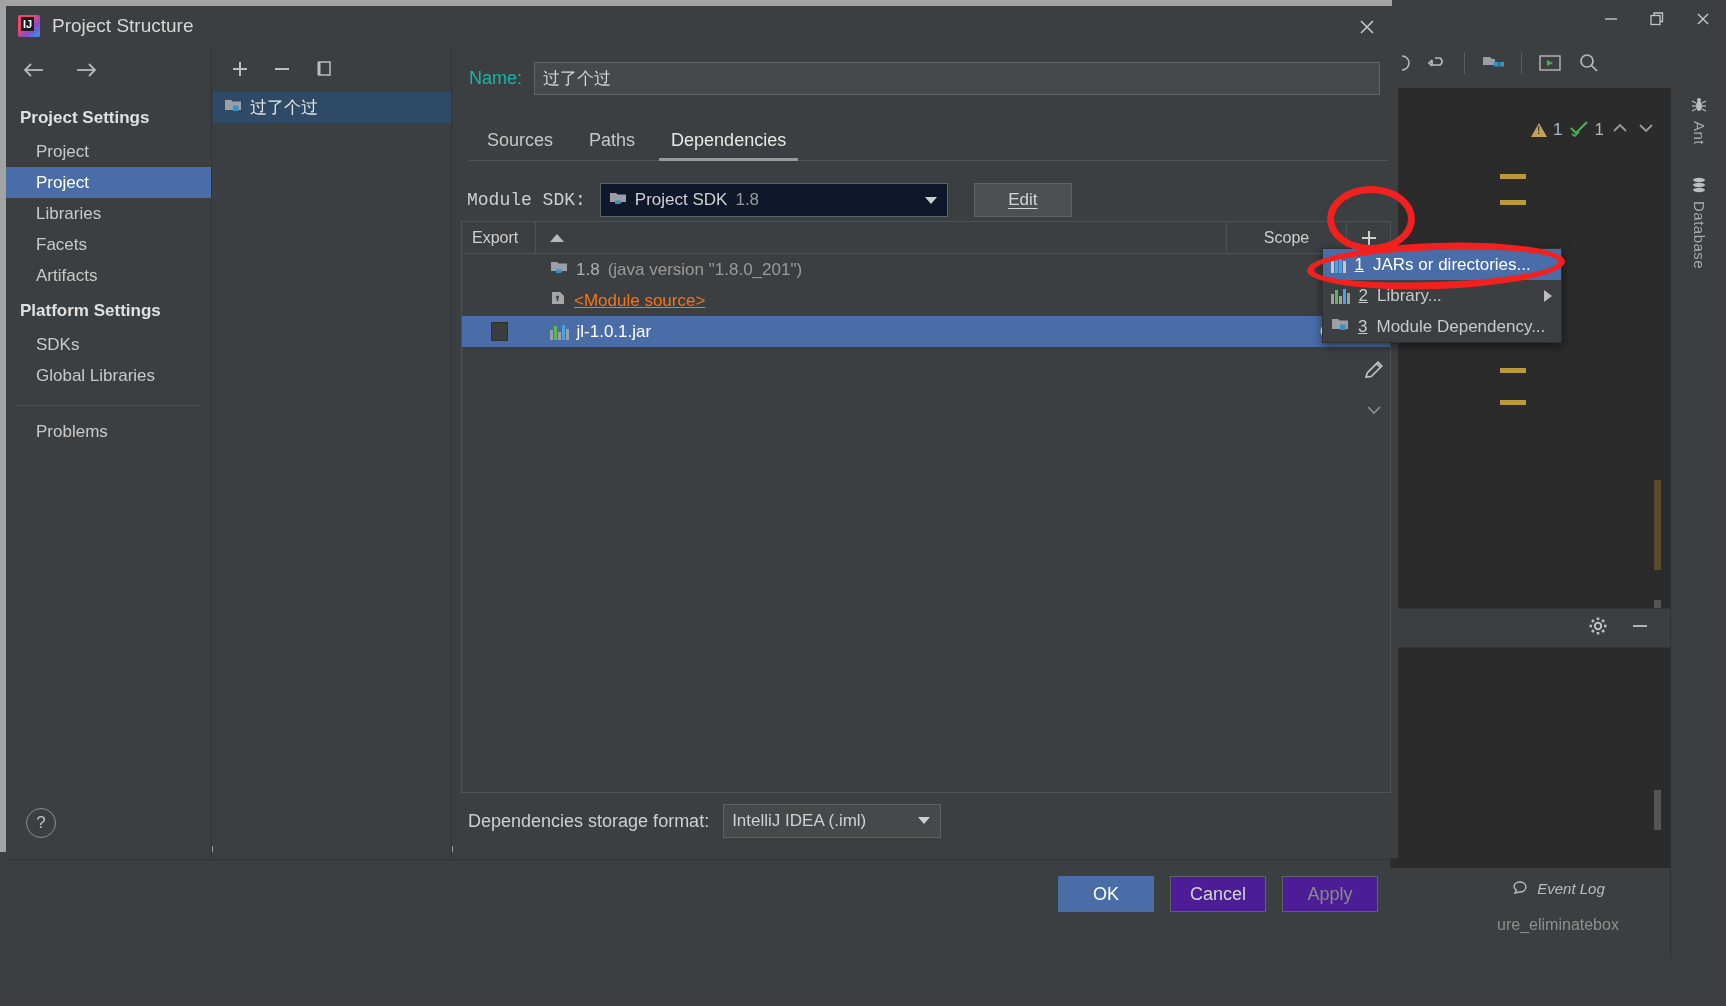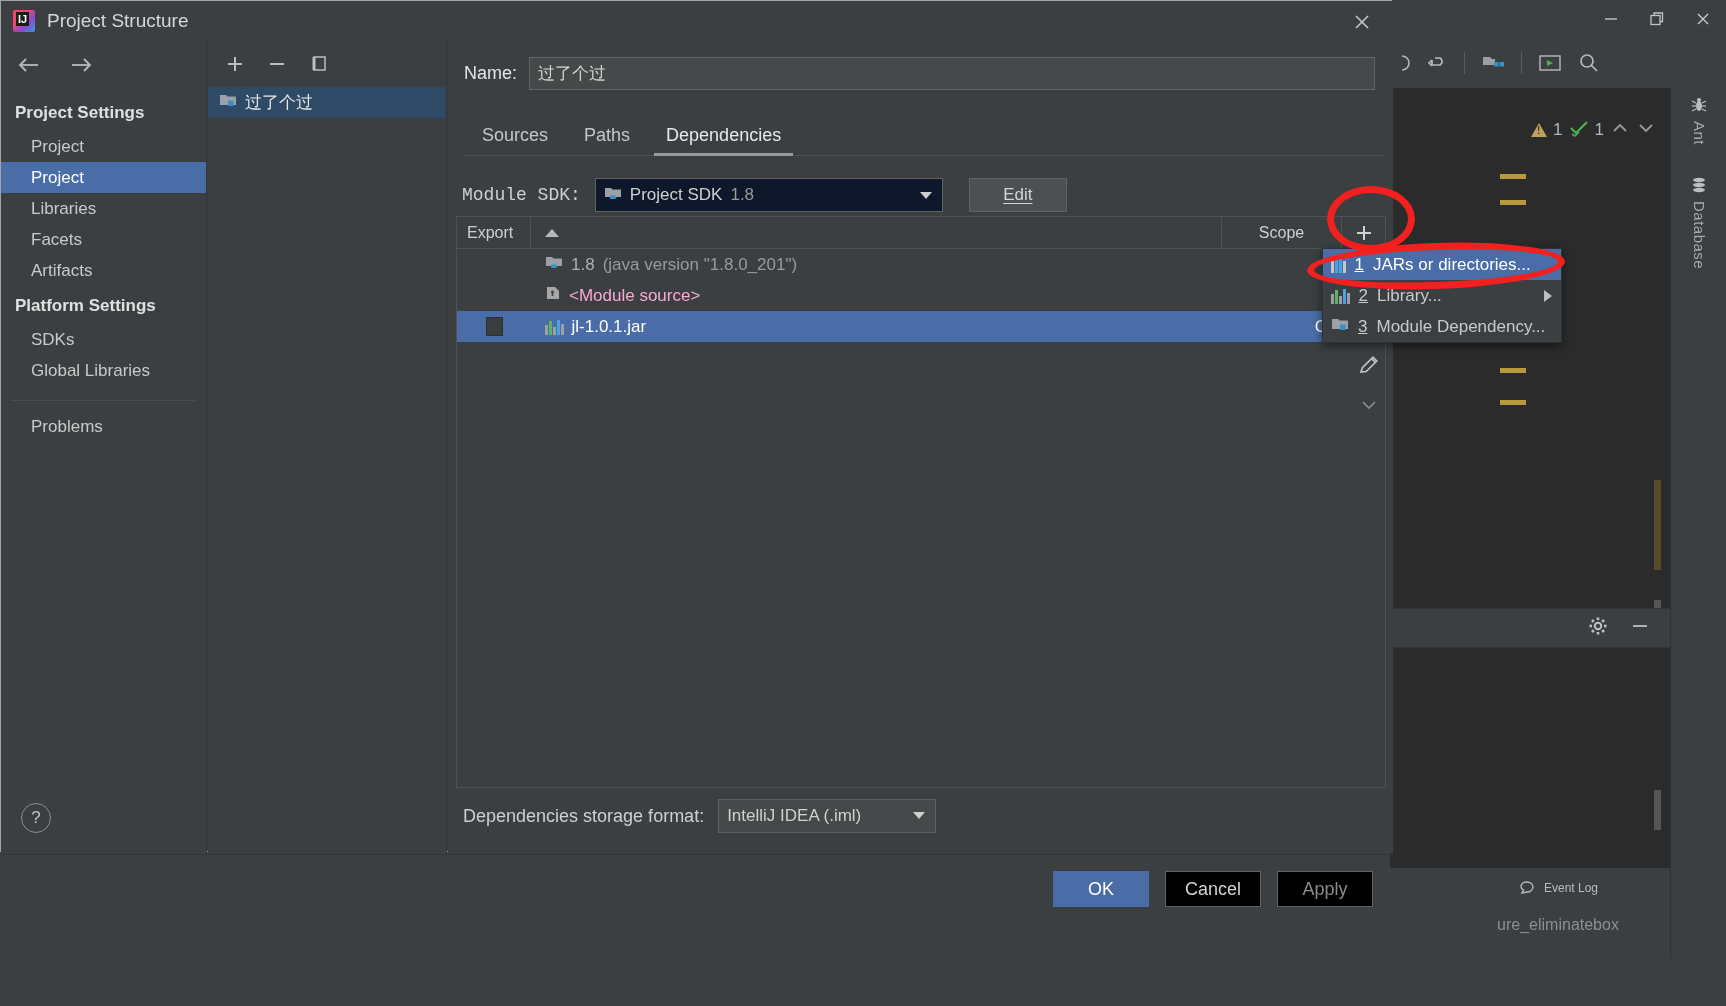--- a/index.html
+++ b/index.html
@@ -116,7 +116,7 @@
   .dialog {
     position: absolute; left: 0; top: 0; width: 1392px; height: 852px;
     background: #3c3f41;
-    border: 1px solid #a3a3a3;
+    border: 6px solid #a3a3a3;
   }
   .dlg-title {
     position: absolute; left: 0; top: 0; width: 1392px; height: 40px;

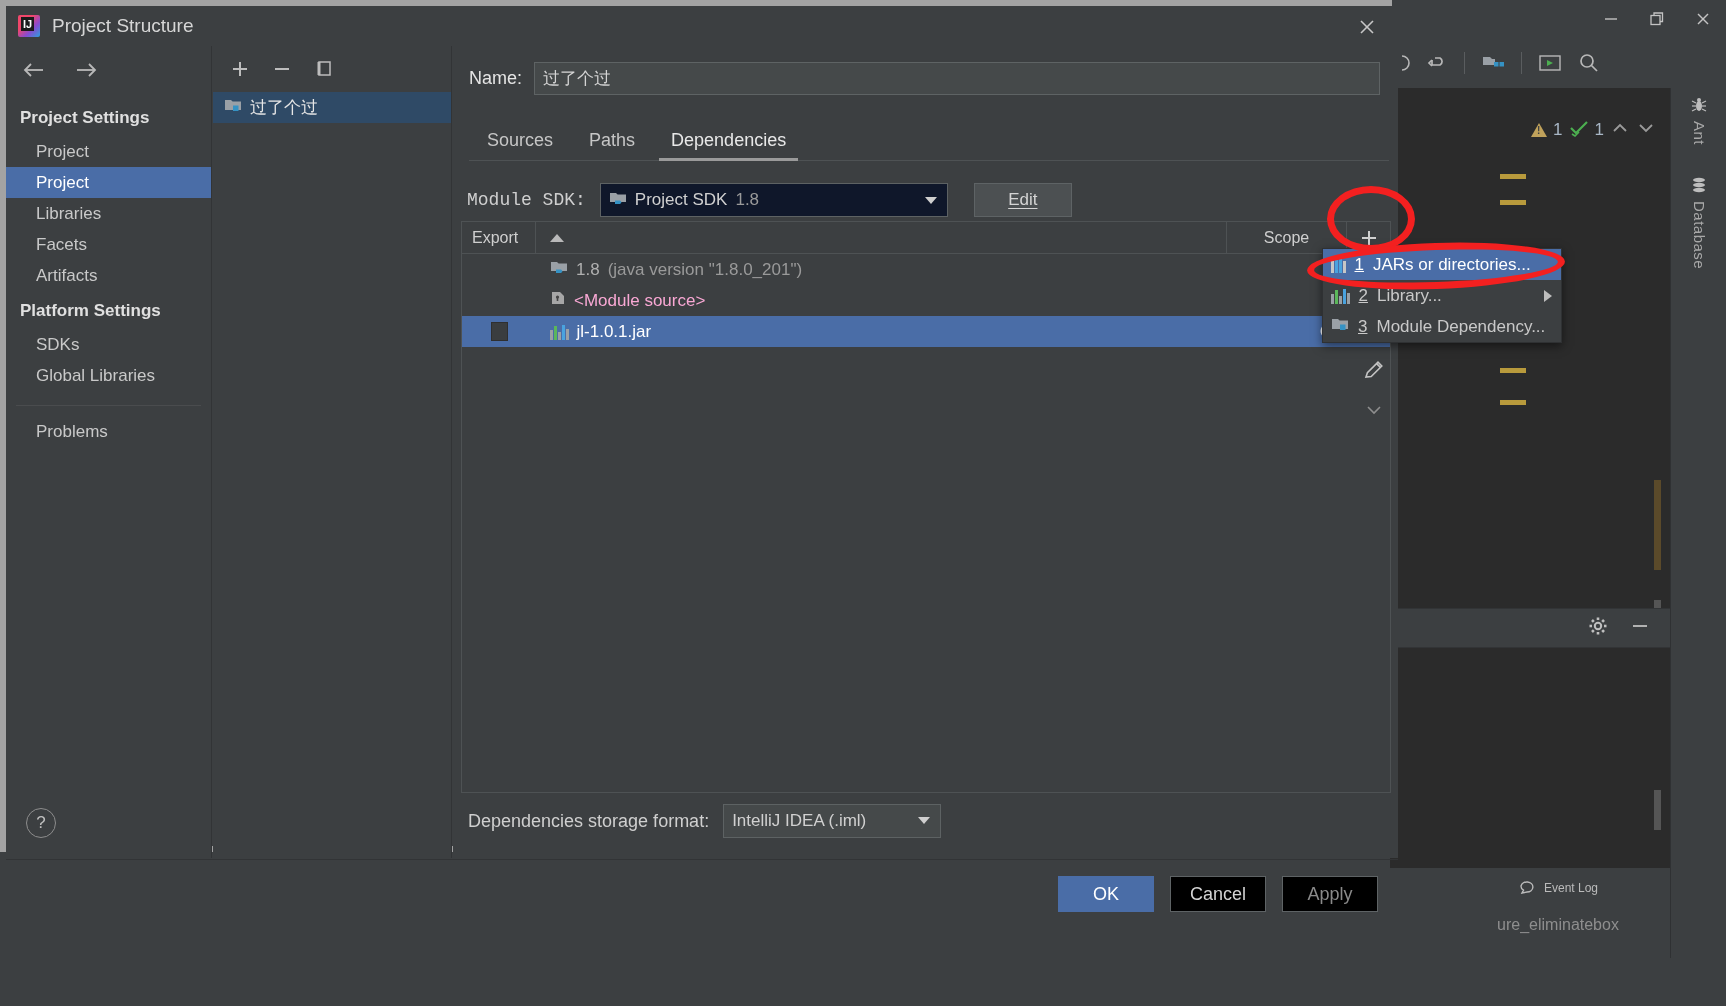--- a/index.html
+++ b/index.html
@@ -183,7 +183,7 @@
     background: #3c3f41;
   }
   .name-row { display: flex; align-items: center; gap: 12px; padding: 16px 18px 0 16px; }
-  .name-label { color: #e5e5e5; font-size: 18px; }
+  .name-label { color: #14b8a6; font-size: 18px; }
   .name-input {
     flex: 1; height: 33px; background: #45494a; border: 1px solid #5e6364;
     color: #d4d4d4; font-size: 17px; padding: 0 8px;

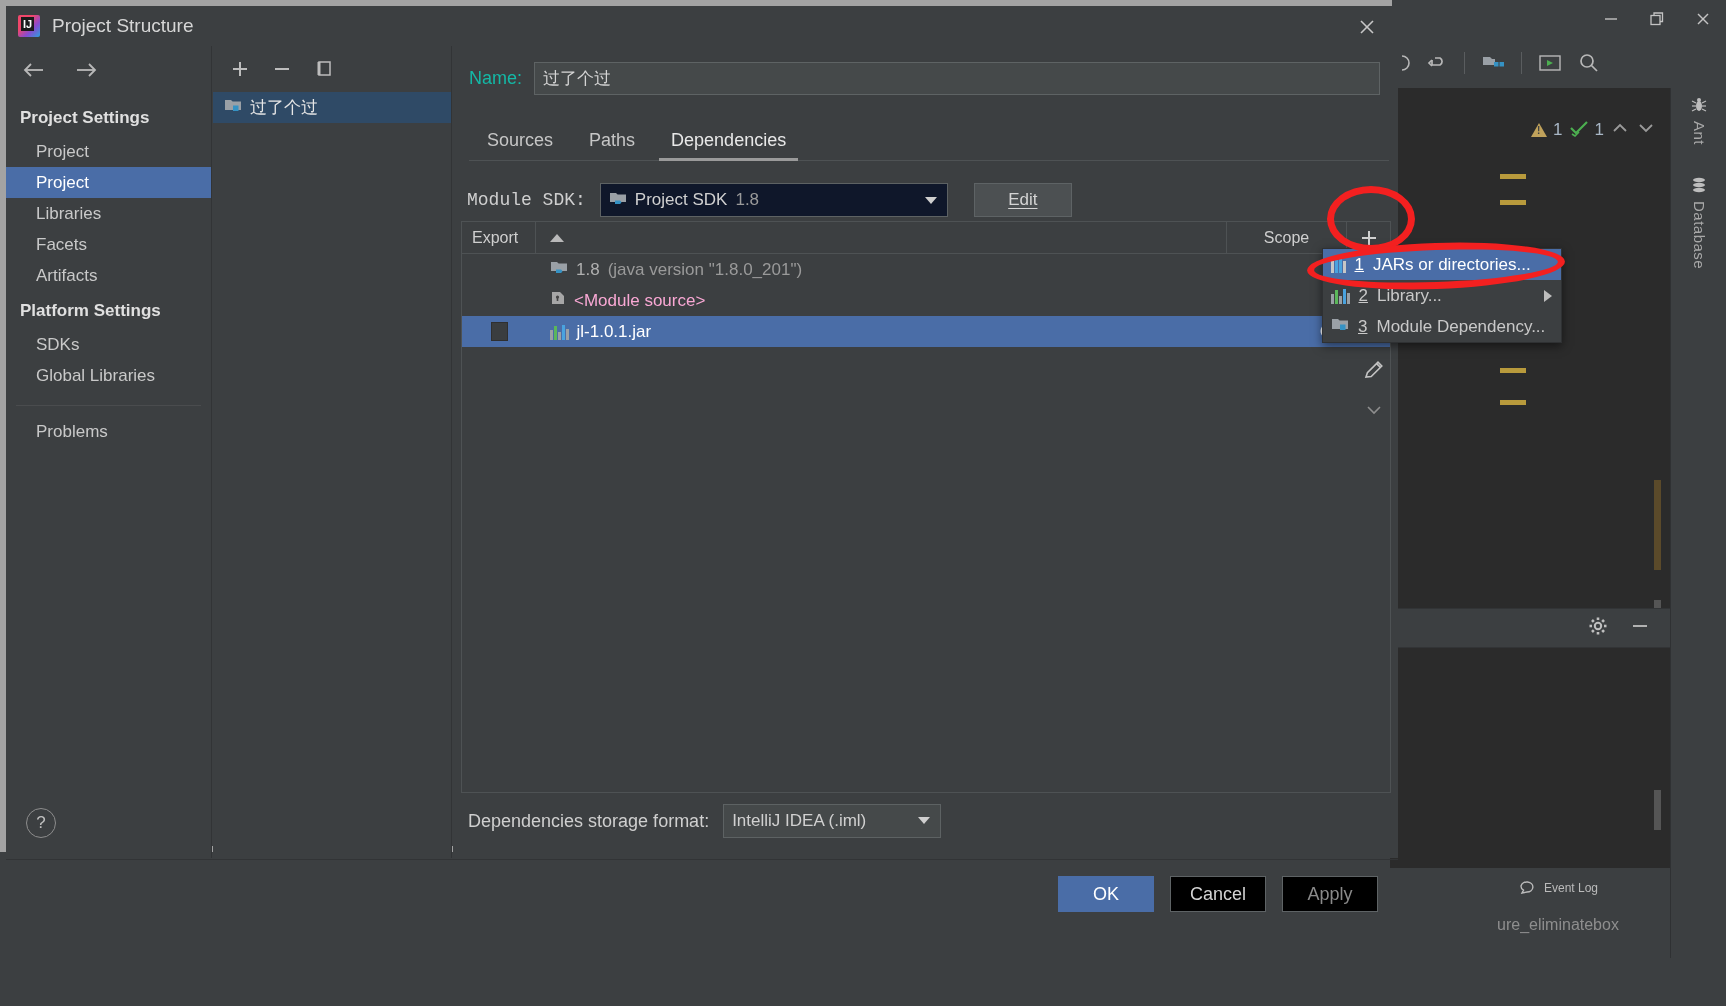--- a/index.html
+++ b/index.html
@@ -248,7 +248,7 @@
   .dep-row.sel { background: #4a6da7; color: #ffffff; }
   .cbox { width: 17px; height: 19px; background: #3a3d3f; border: 1px solid #6a6d6f; }
   .dep-row.sel .cbox { background: #3a3d3f; border-color: #2f2f2f; }
-  .blue-link { color: #f9a8d4; }
+  .blue-link { color: #f97316; text-decoration: underline; }
 
   
   .side-actions {

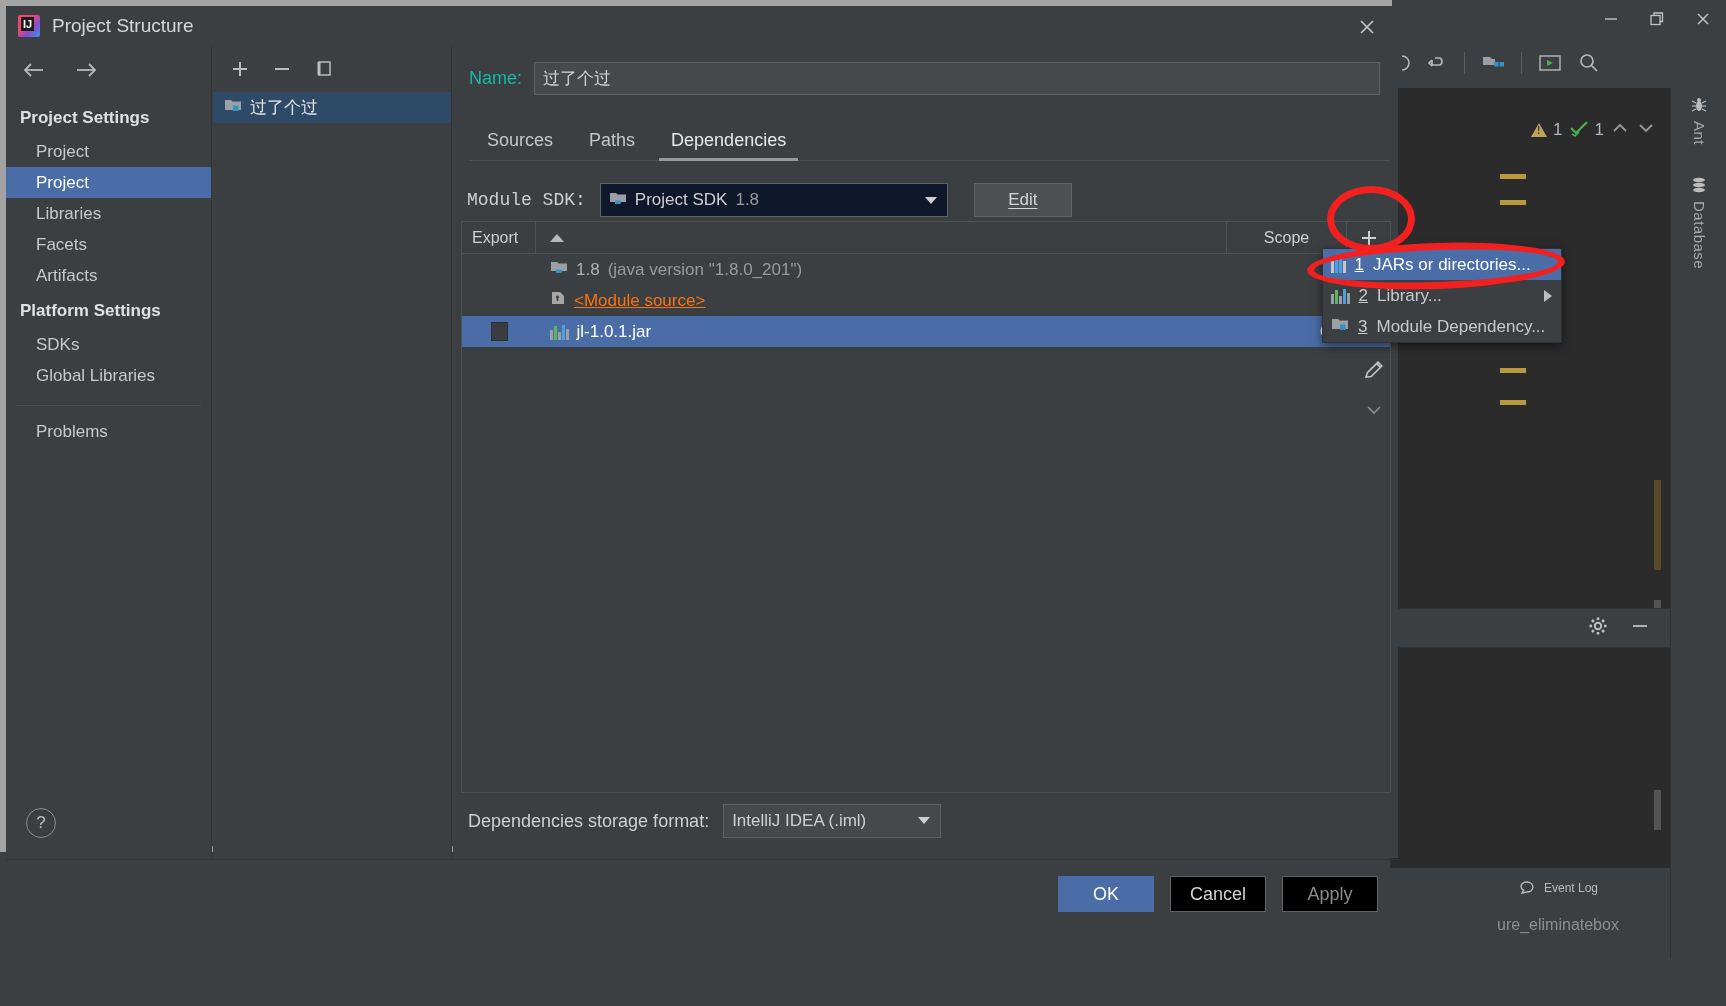--- a/index.html
+++ b/index.html
@@ -278,7 +278,7 @@
   }
   .fbtn {
     min-width: 96px; height: 36px; display: flex; align-items: center; justify-content: center;
-    font-size: 18px; border: 1px solid #5e6365; background: #000000; color: #d4d4d4;
+    font-size: 18px; border: 1px solid #5e6365; background: #4c1d95; color: #d4d4d4;
   }
   .fbtn.primary { background: #4a6da7; border-color: #4a6da7; color: #fff; }
   .fbtn.disabled { color: #8a8a8a; }

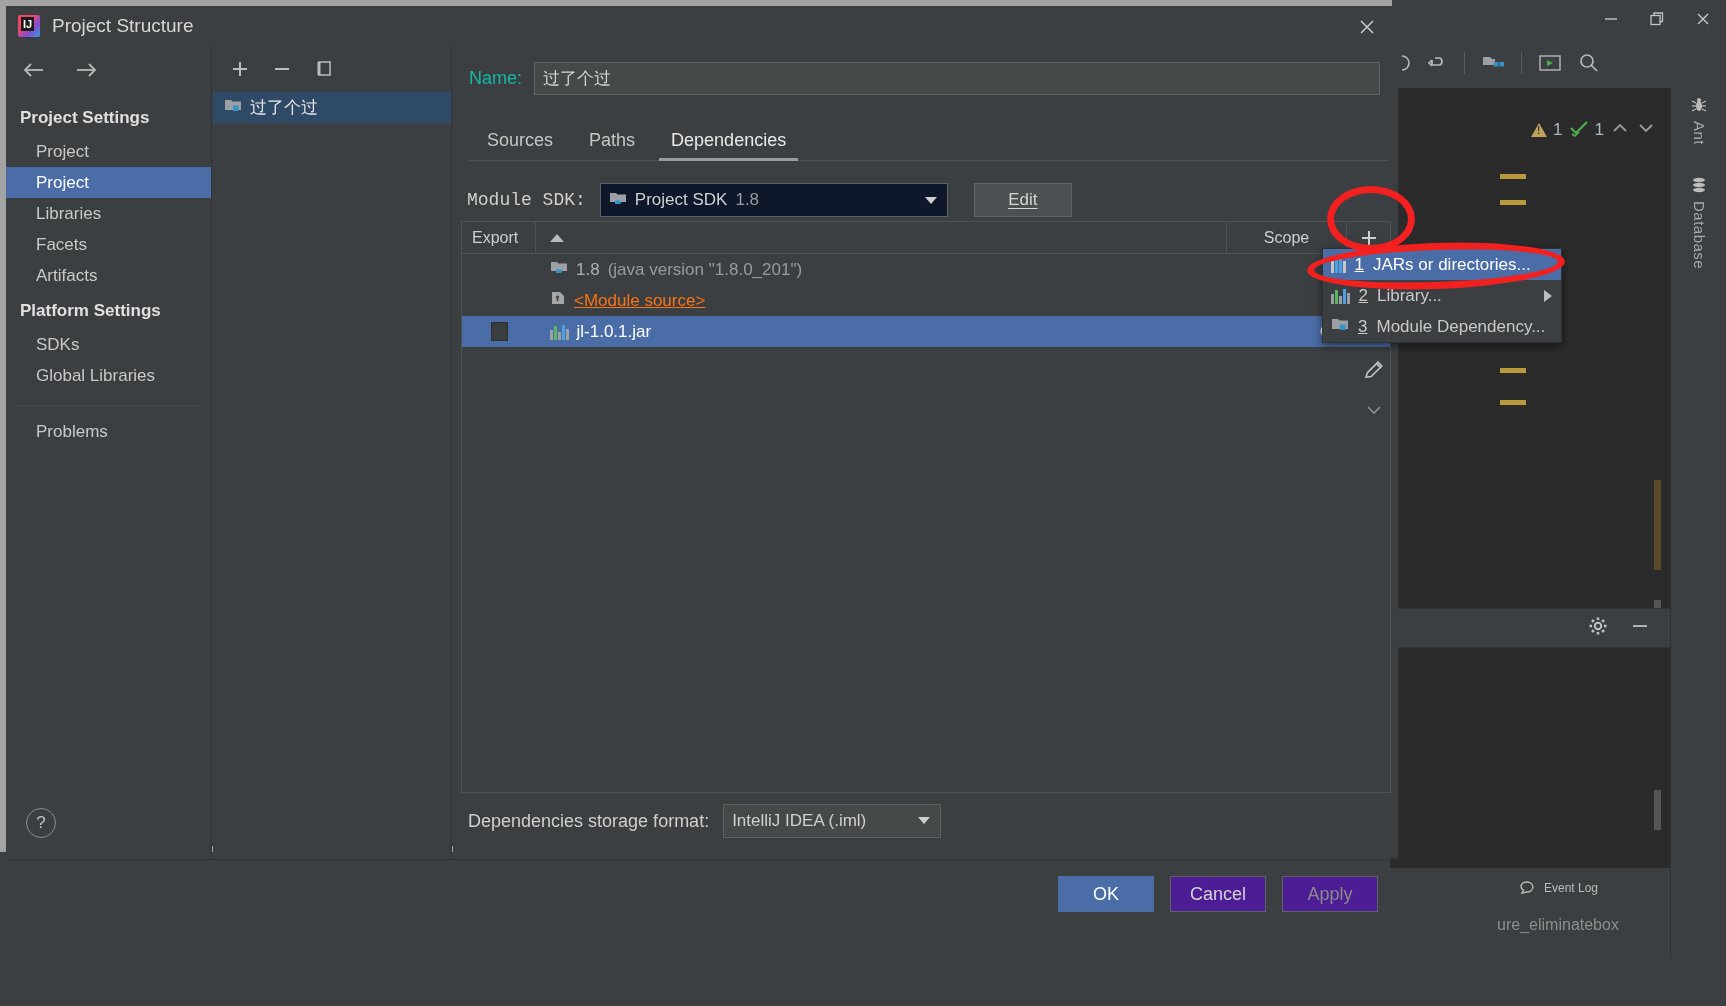--- a/index.html
+++ b/index.html
@@ -98,7 +98,7 @@
   .statusbar {
     position: absolute; left: 1390px; top: 868px; width: 336px; height: 40px;
     display: flex; align-items: center; justify-content: center; gap: 8px;
-    color: #bbb; font-size: 12px;
+    color: #bbb; font-size: 15px; font-style: italic;
   }
   .statusbar2 {
     position: absolute; left: 1390px; top: 908px; width: 336px; height: 98px;

